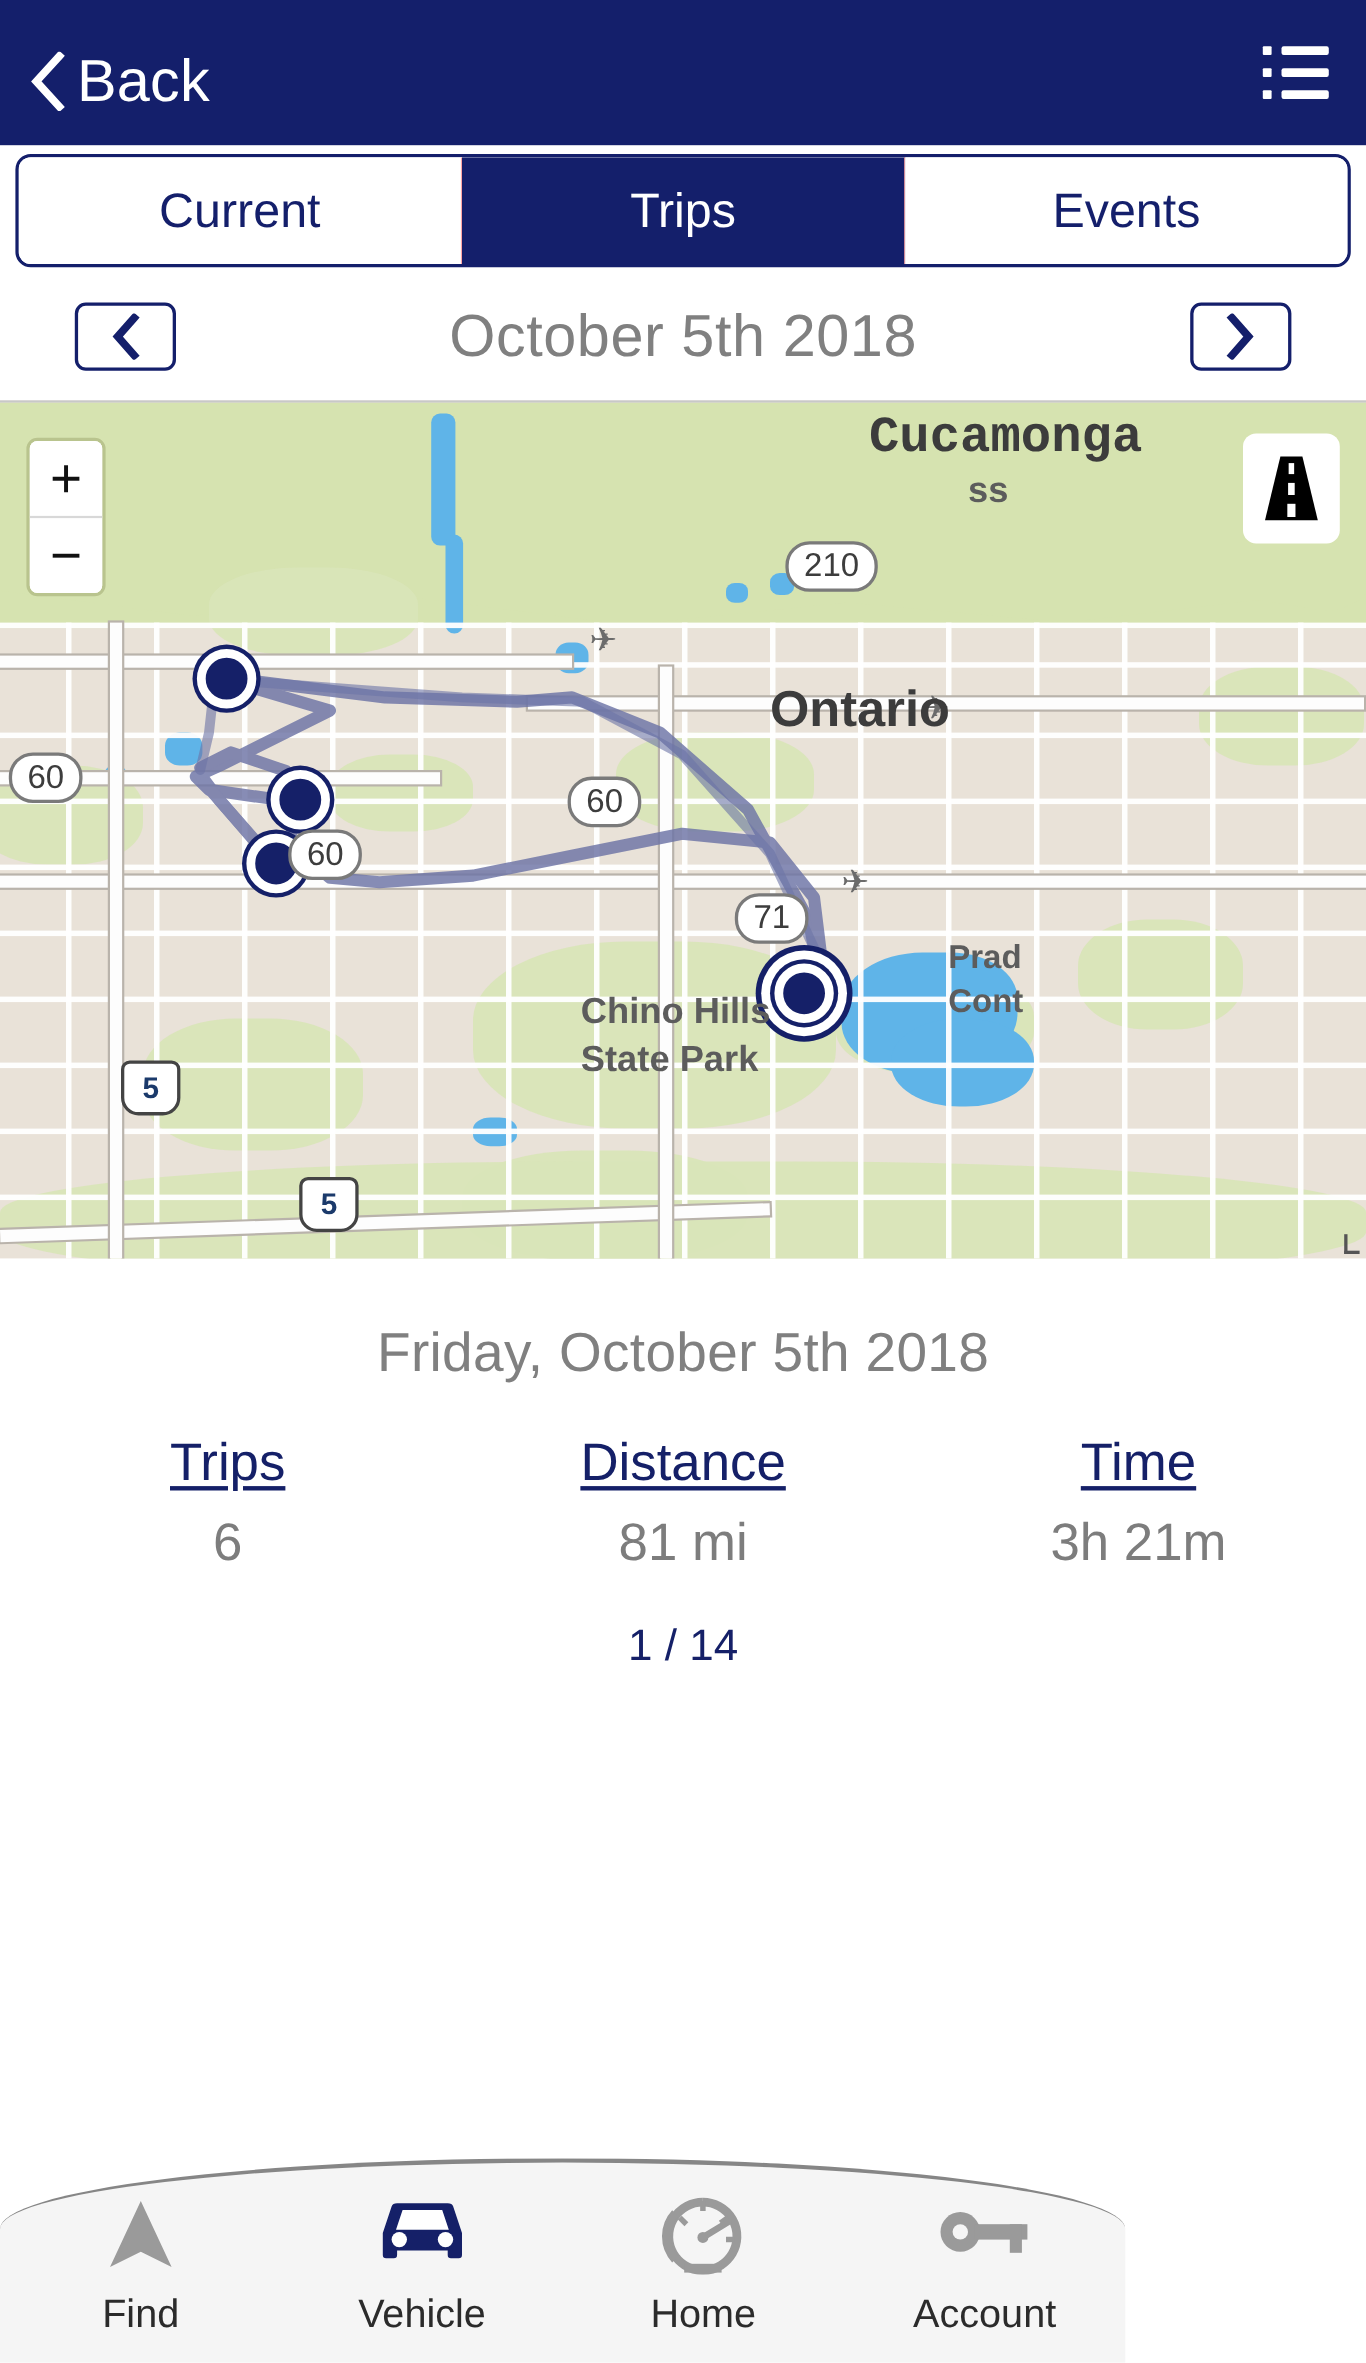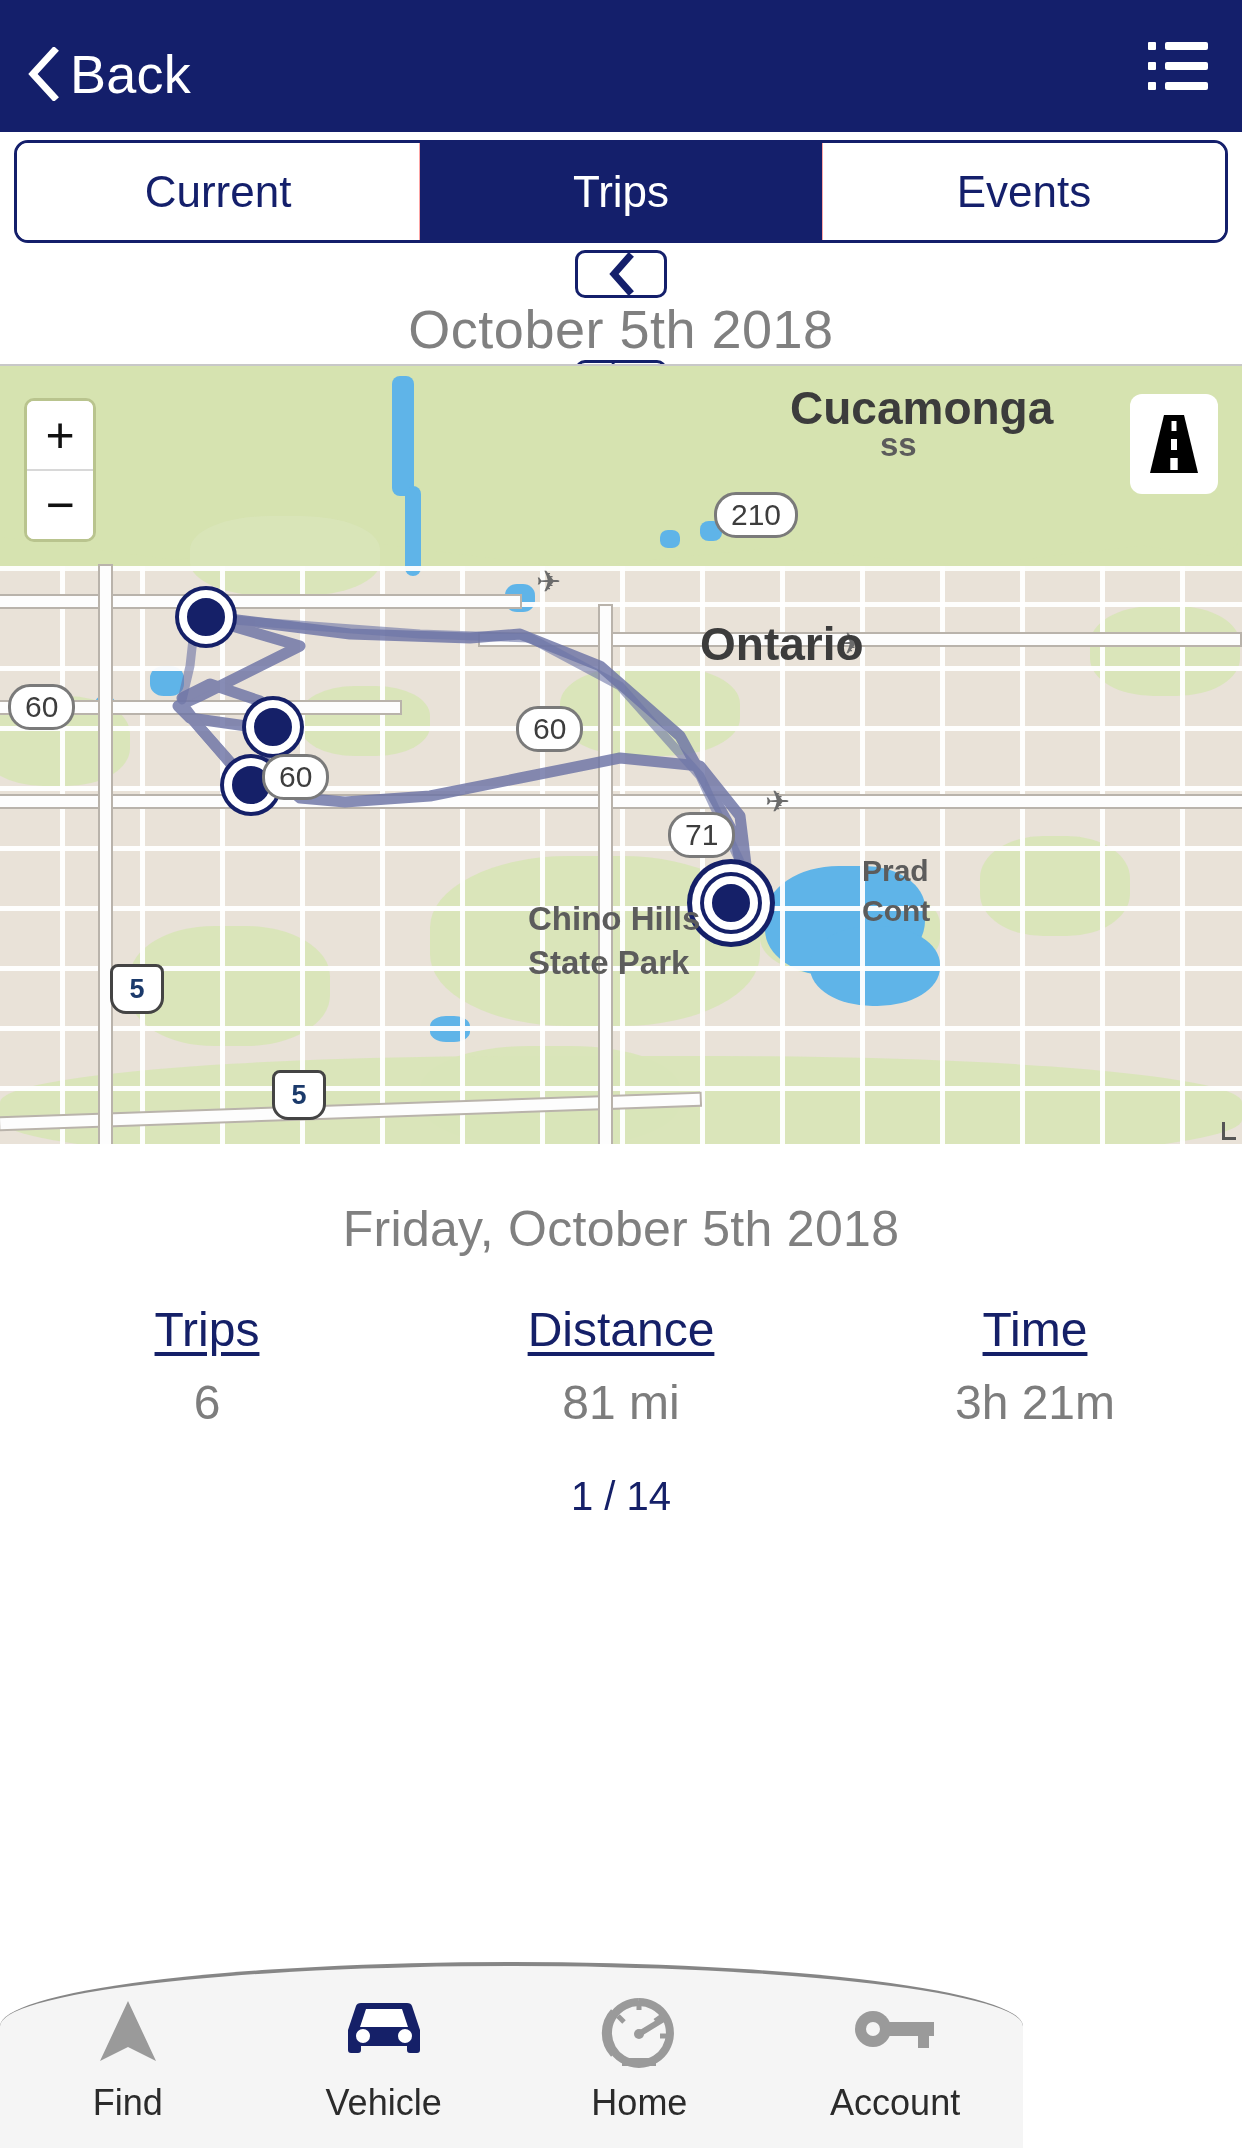--- a/index.html
+++ b/index.html
@@ -45,7 +45,7 @@
   .daterow {
     position: absolute; top: 250px; left: 0; width: 1242px; height: 112px;
     display: flex; align-items: center; justify-content: space-between;
-    padding: 0 68px; background: #ffffff; flex-direction: column;
+    padding: 0 68px; background: #ffffff;
   }
   .datebtn {
     width: 92px; height: 62px; border: 3px solid #141f6b; border-radius: 10px;

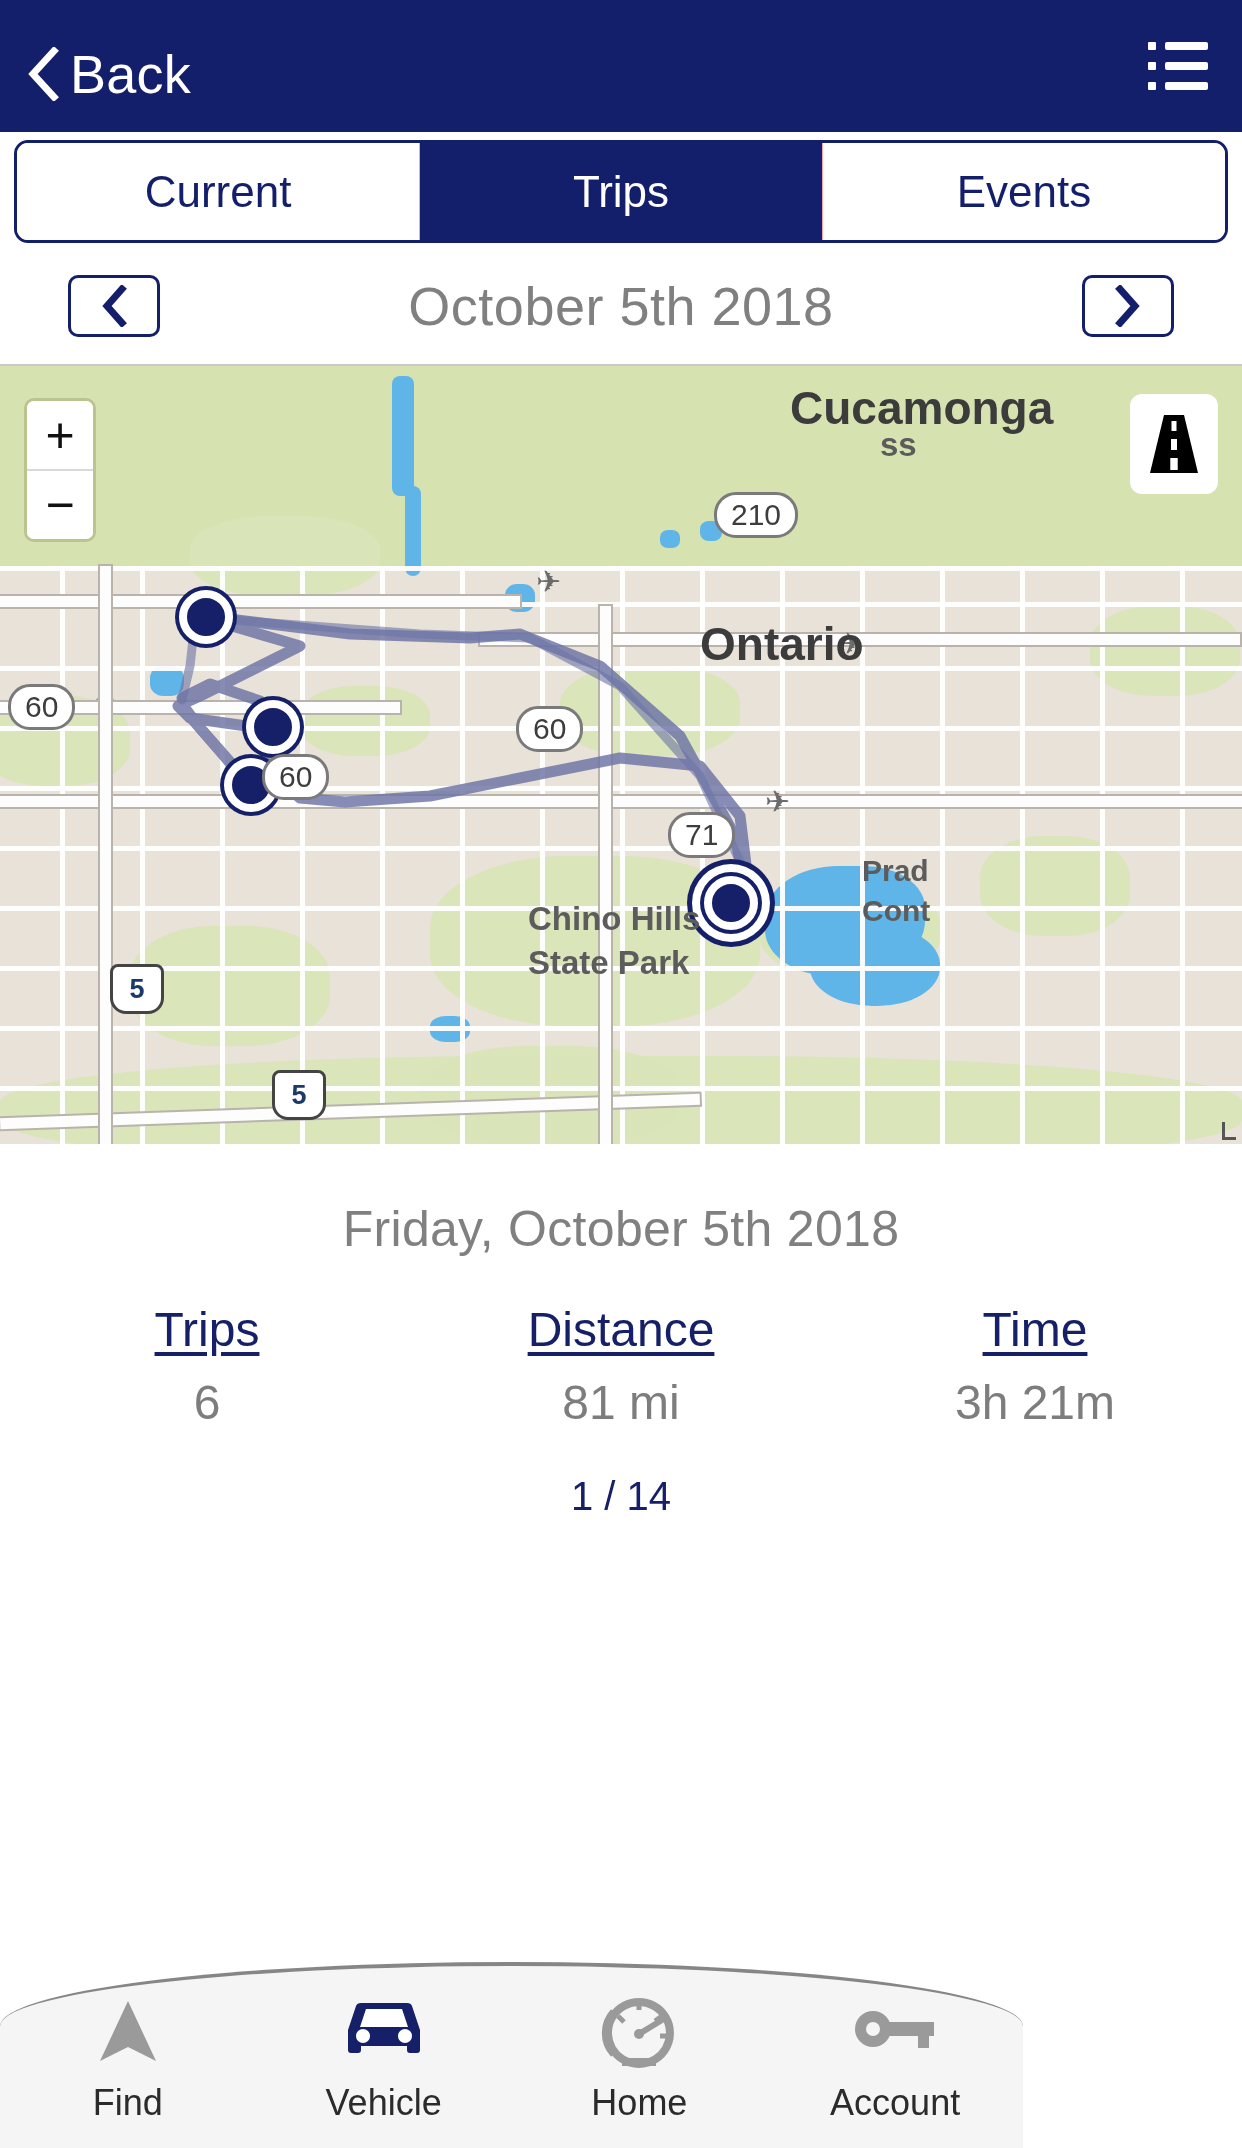--- a/index.html
+++ b/index.html
@@ -297,7 +297,7 @@
     <div class="shield-i" style="left:110px;top:598px;">5</div>
     <div class="shield-i" style="left:272px;top:704px;">5</div>
 
-    <div class="maplabel big" style="left:790px;top:16px;">Cucamonga</div>
+    <div class="maplabel big" style="left:790px;top:6px;font-family:Liberation Mono, monospace;">Cucamonga</div>
     <div class="maplabel mid" style="left:880px;top:60px;">ss</div>
     <div class="maplabel big" style="left:700px;top:252px;">Ontario</div>
     <div class="maplabel mid" style="left:528px;top:534px;">Chino Hills</div>

